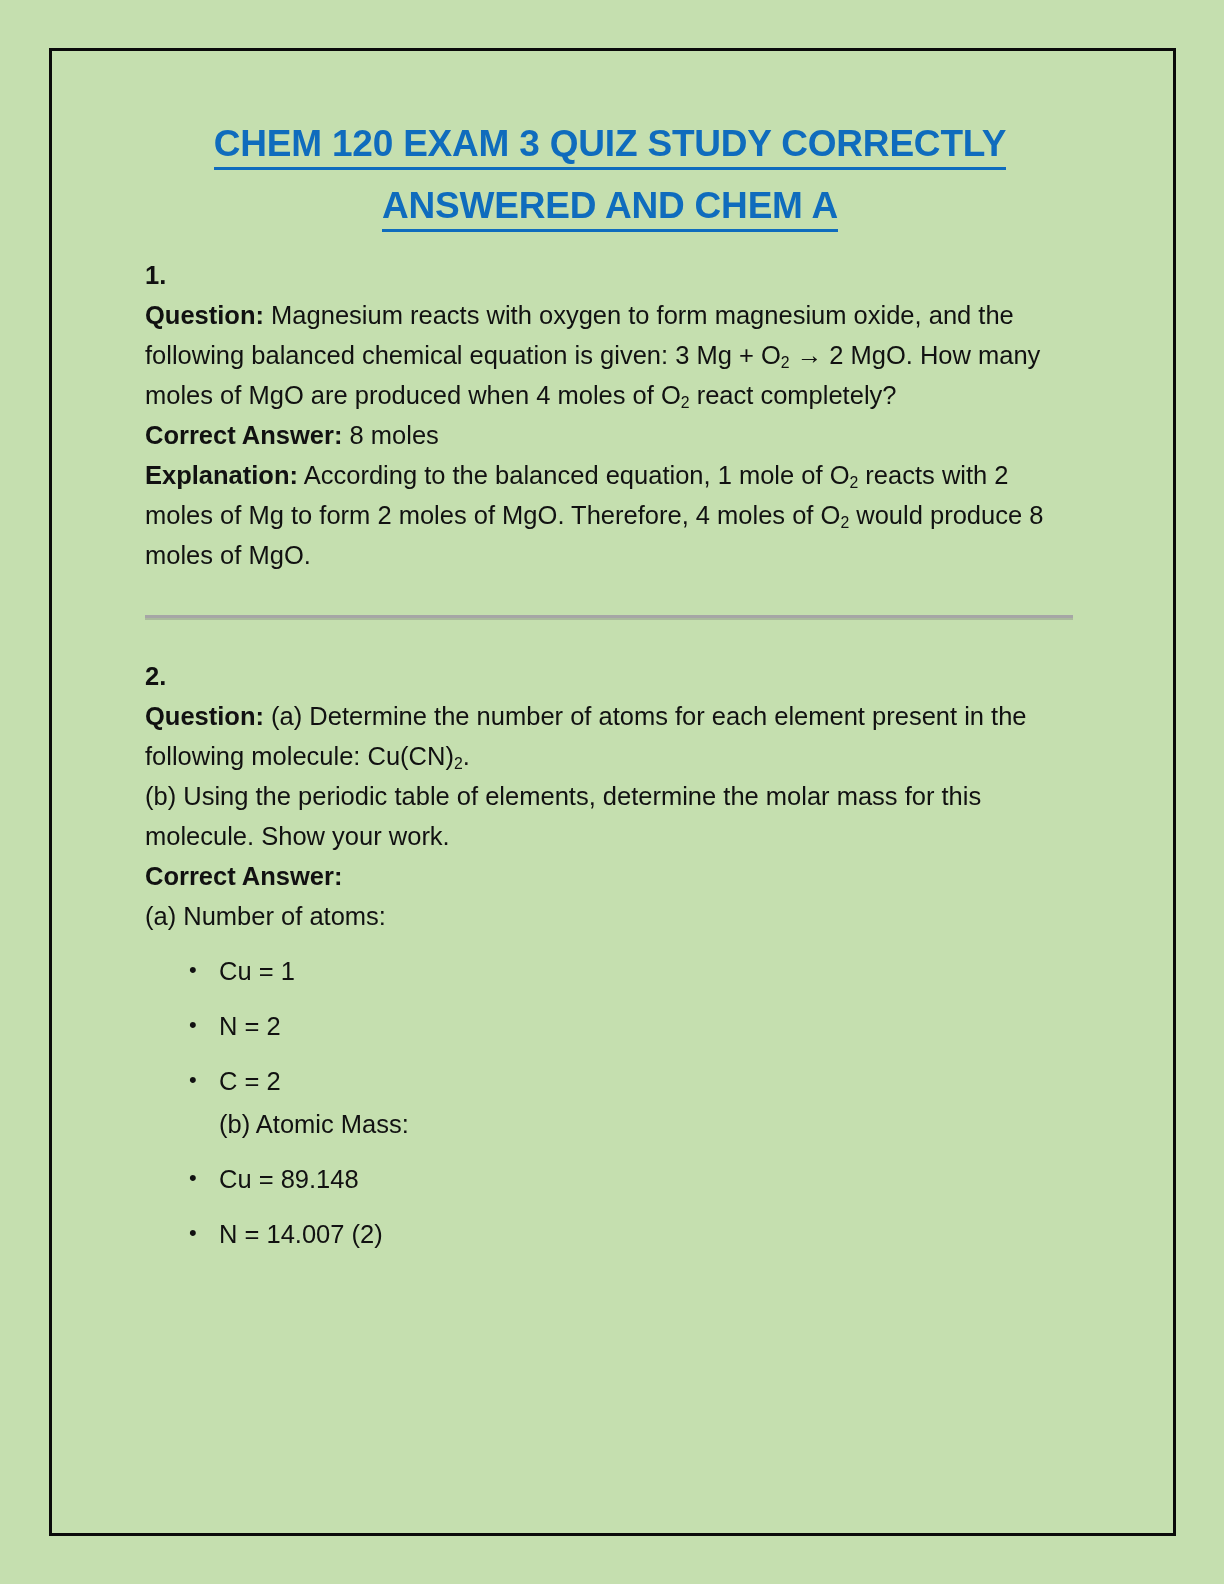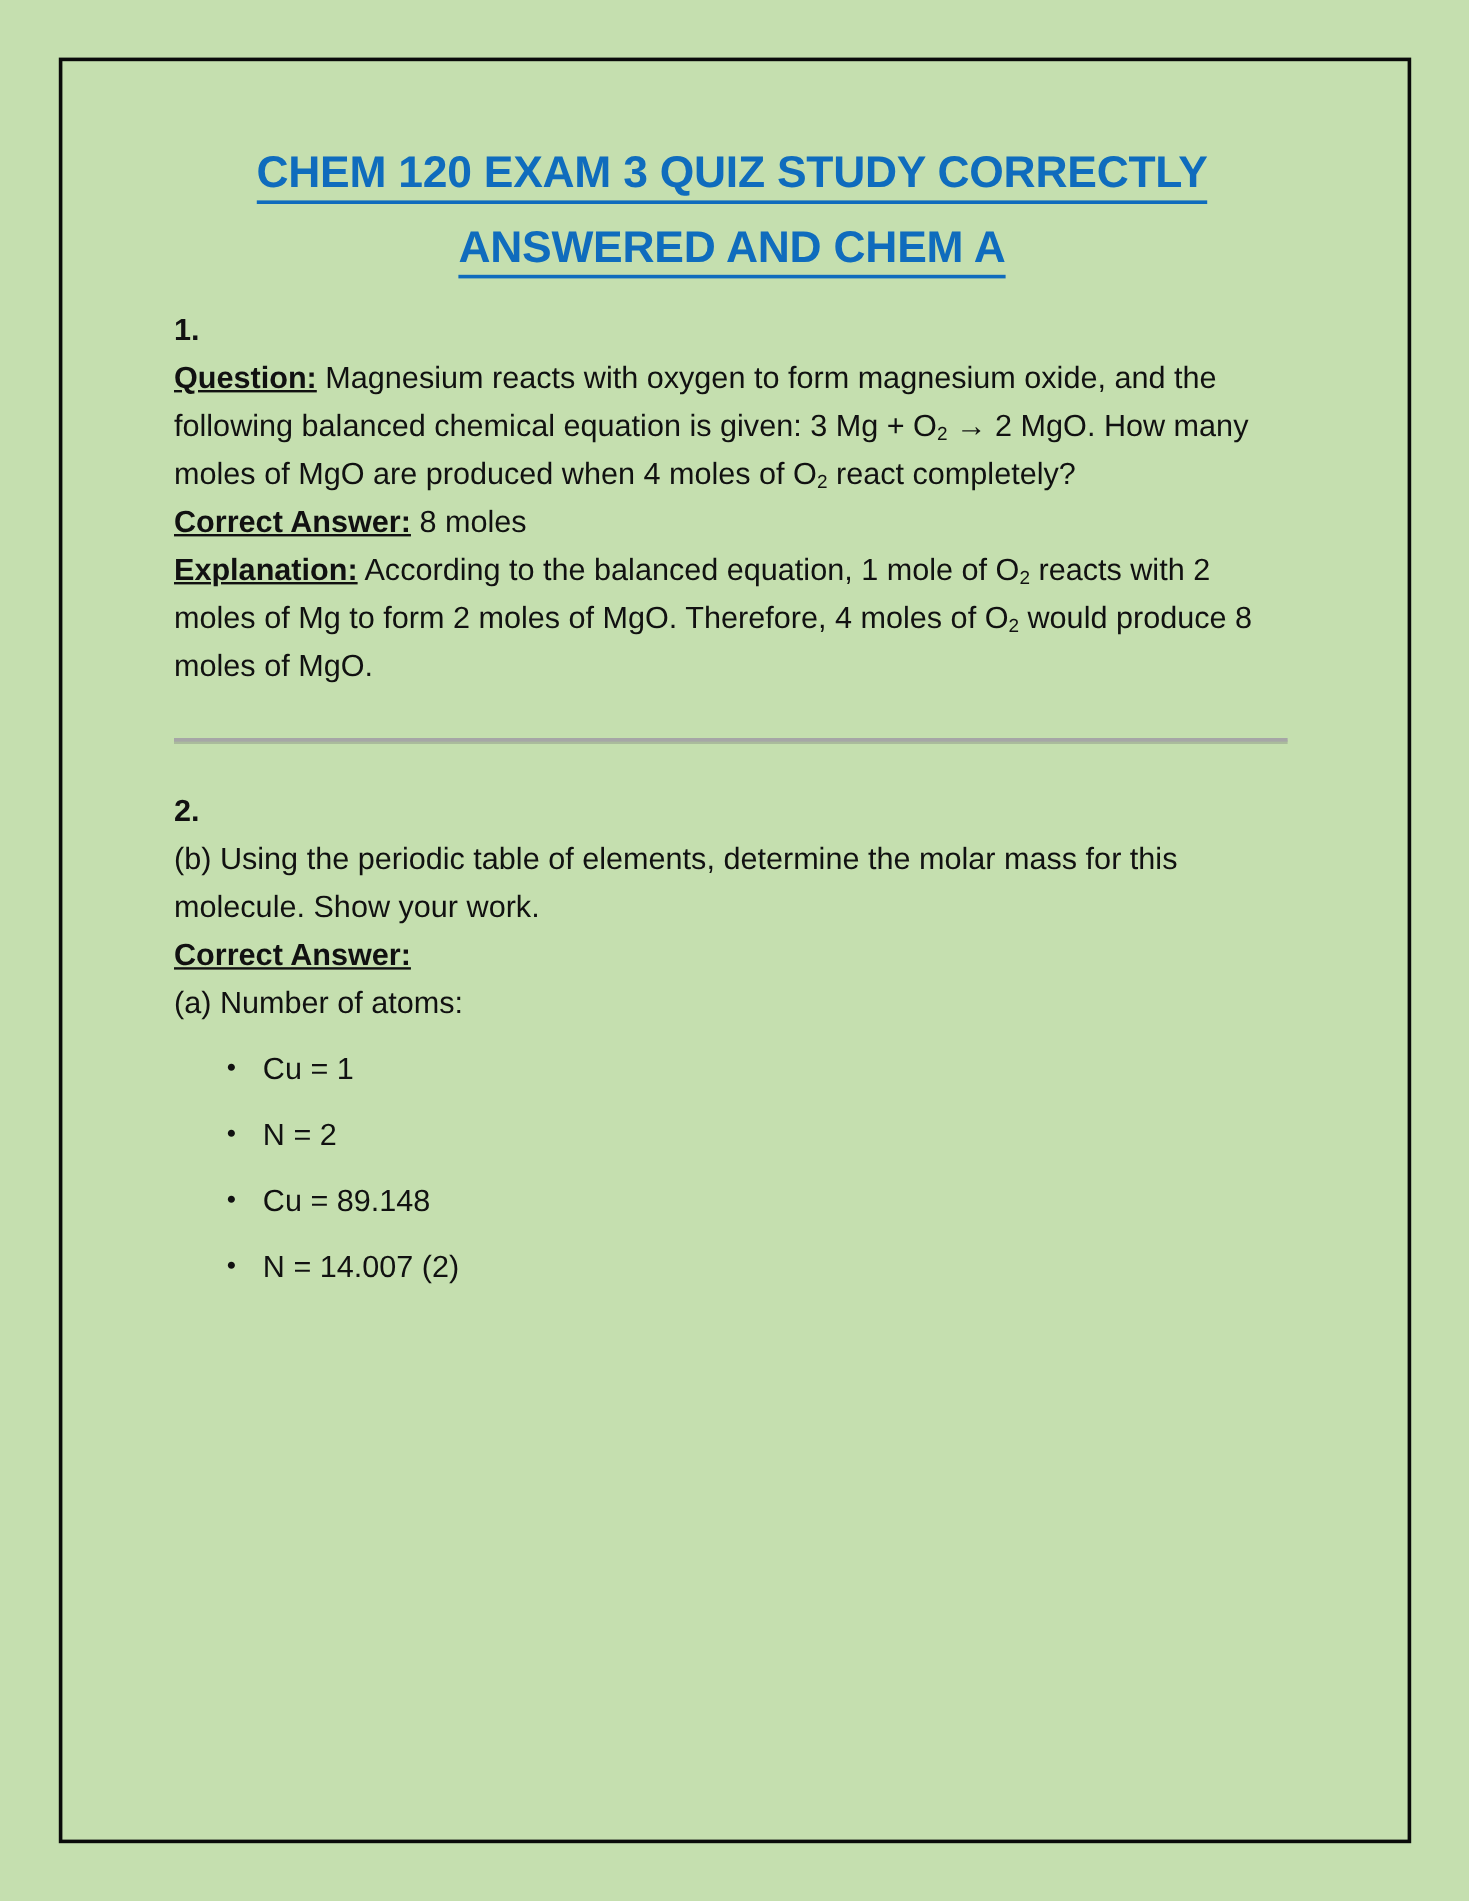--- a/index.html
+++ b/index.html
@@ -70,7 +70,7 @@
     text-align: left;
   }
   .para.num { font-weight: bold; }
-  .lbl { font-weight: bold; text-decoration: underline; }
+  .lbl { font-weight: bold; }
 
   sub {
     font-size: 0.62em;

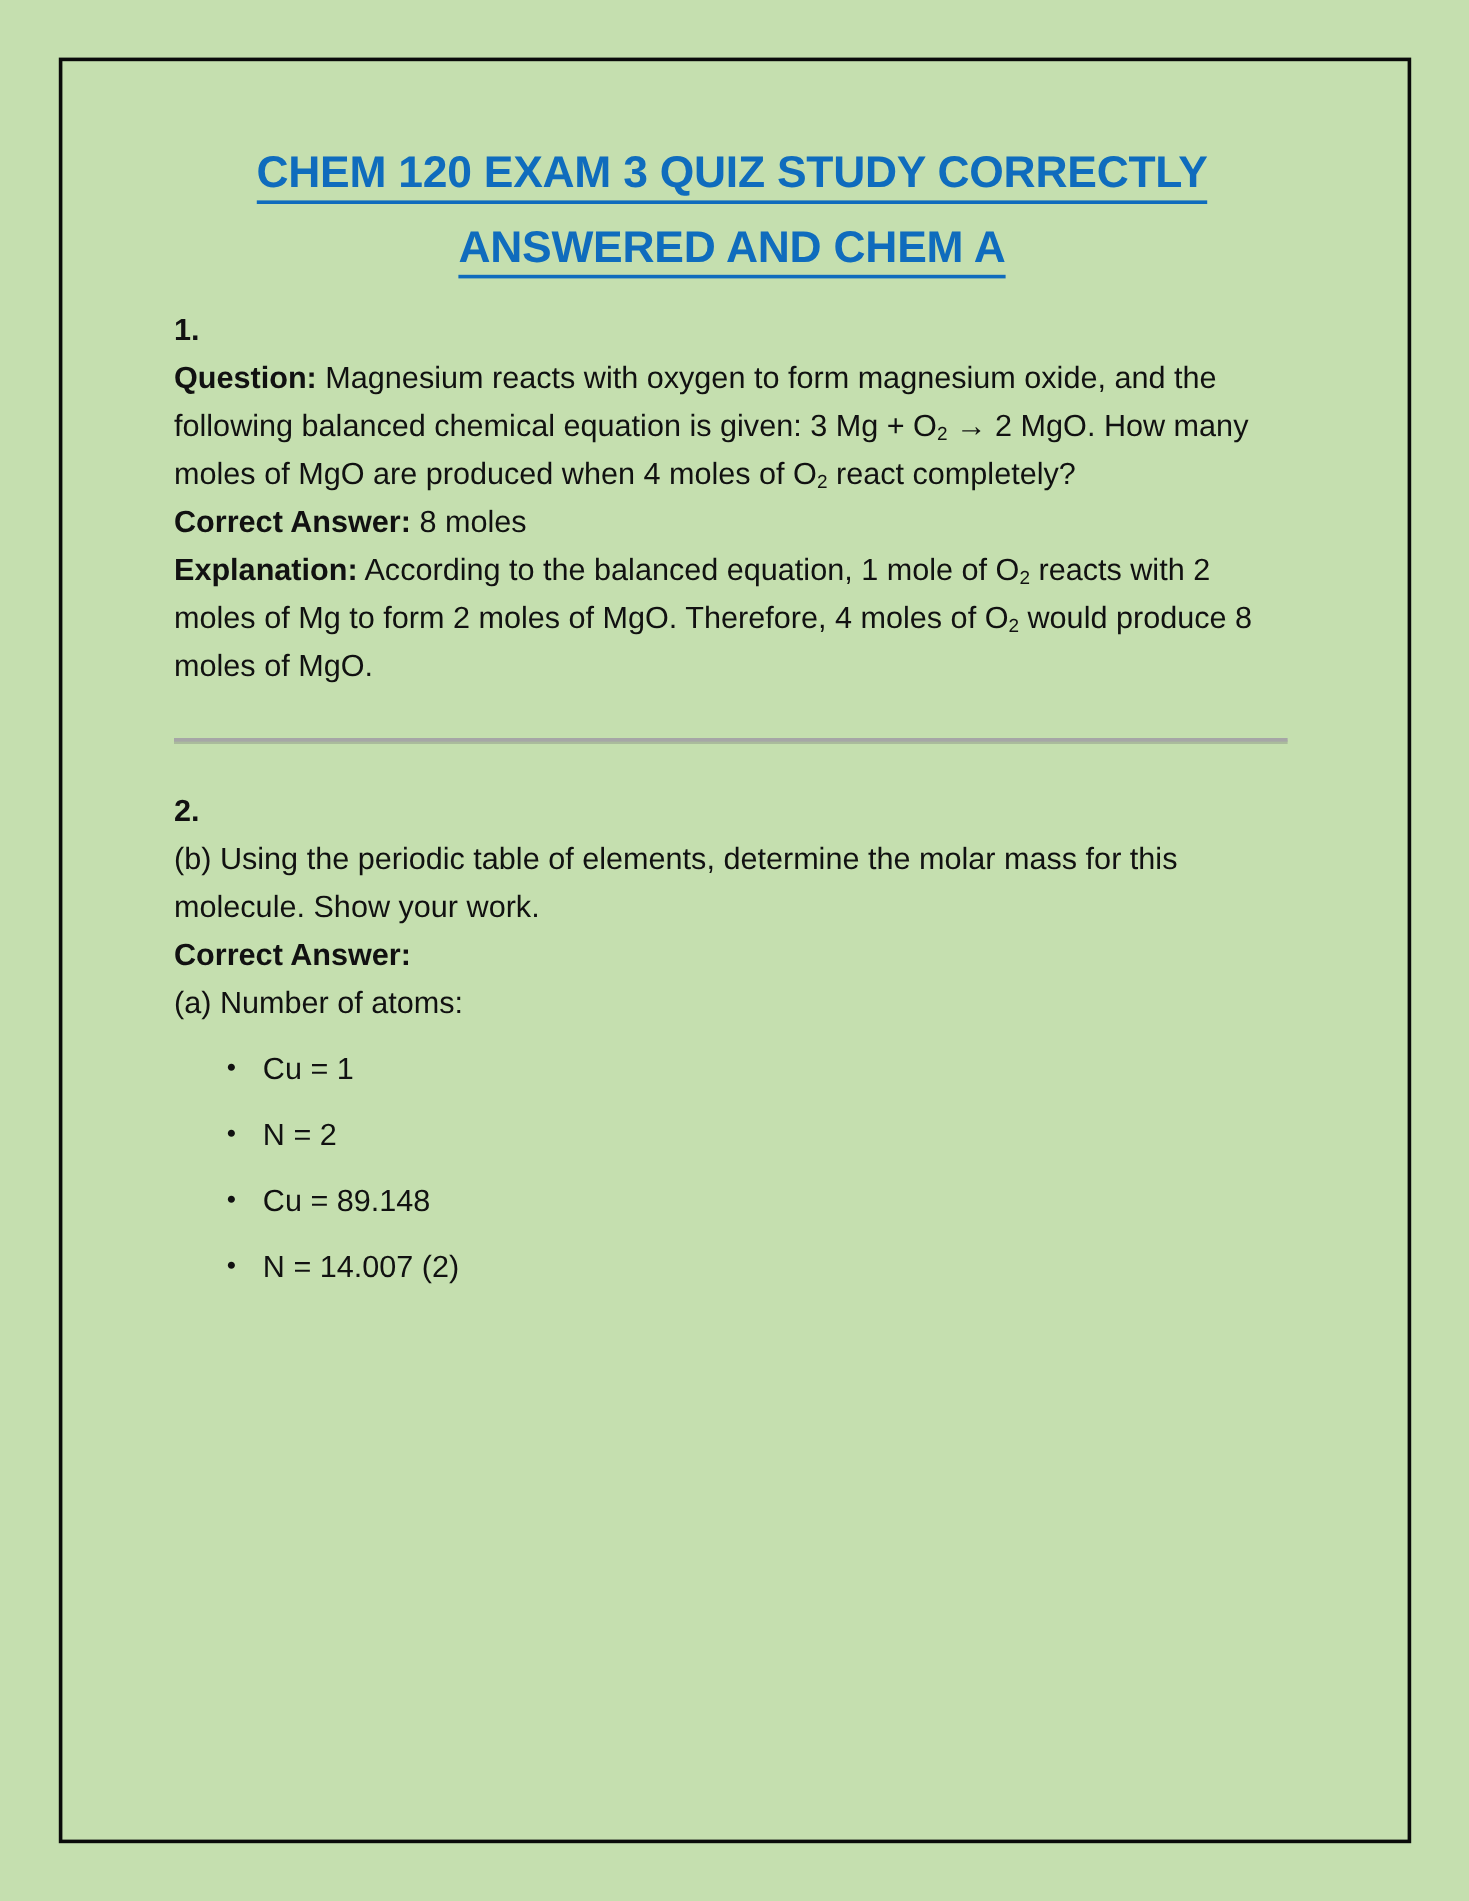--- a/index.html
+++ b/index.html
@@ -146,6 +146,7 @@
       <div class="q-block">
         <p class="para num">2.</p>
 
+        <p class="para"><span class="lbl">Question:</span> <span>(a) Determine the number of atoms for each element present in the following molecule: Cu(CN)</span><sub>2</sub><span>.</span></p>
 
         <p class="para">(b) Using the periodic table of elements, determine the molar mass for this molecule. Show your work.</p>
 

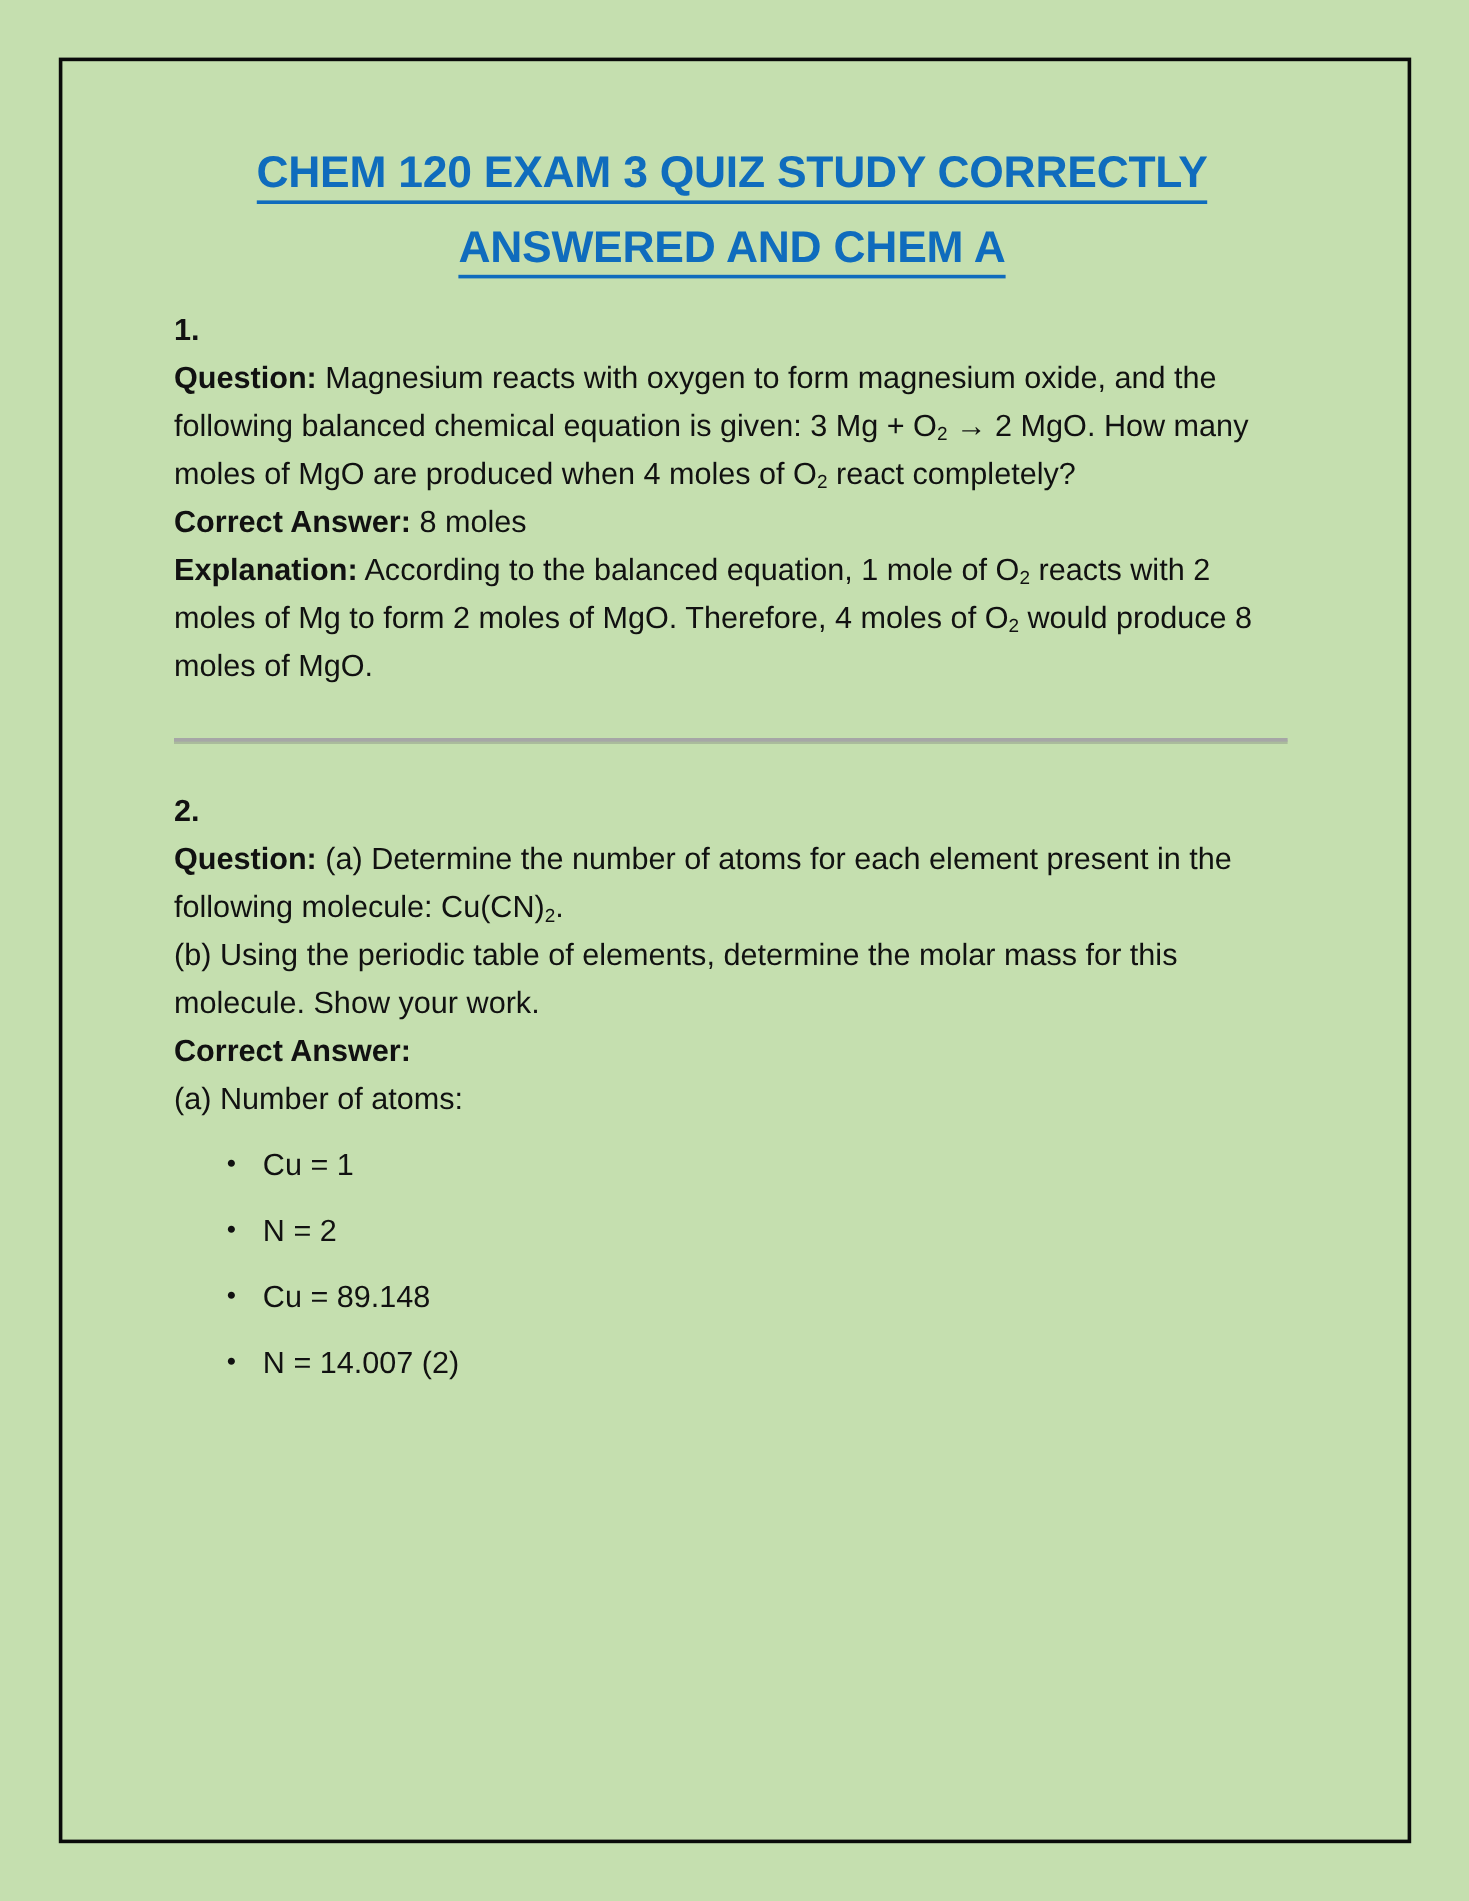--- a/index.html
+++ b/index.html
@@ -162,6 +162,10 @@
             <span>N = 2</span>
           </li>
           <li>
+            <span>C = 2</span>
+            <span class="sub-note">(b) Atomic Mass:</span>
+          </li>
+          <li>
             <span>Cu = 89.148</span>
           </li>
           <li>

